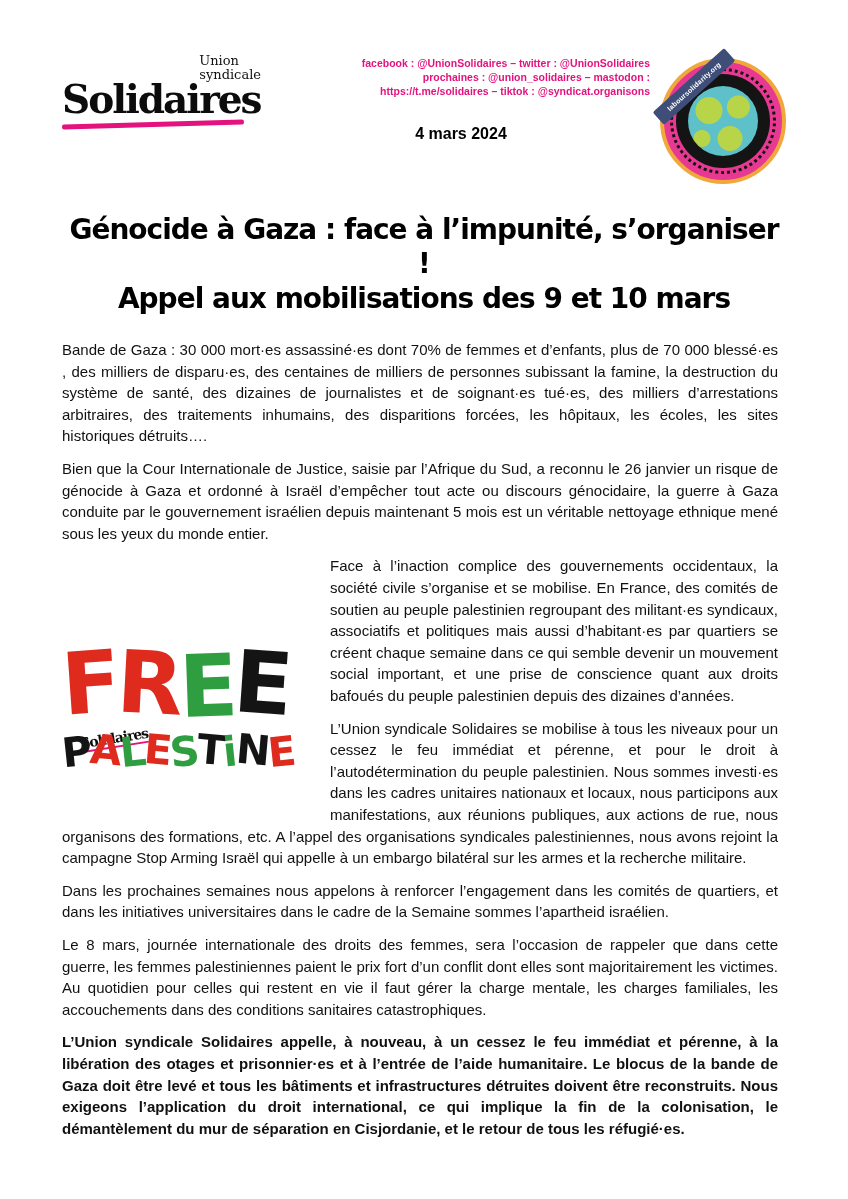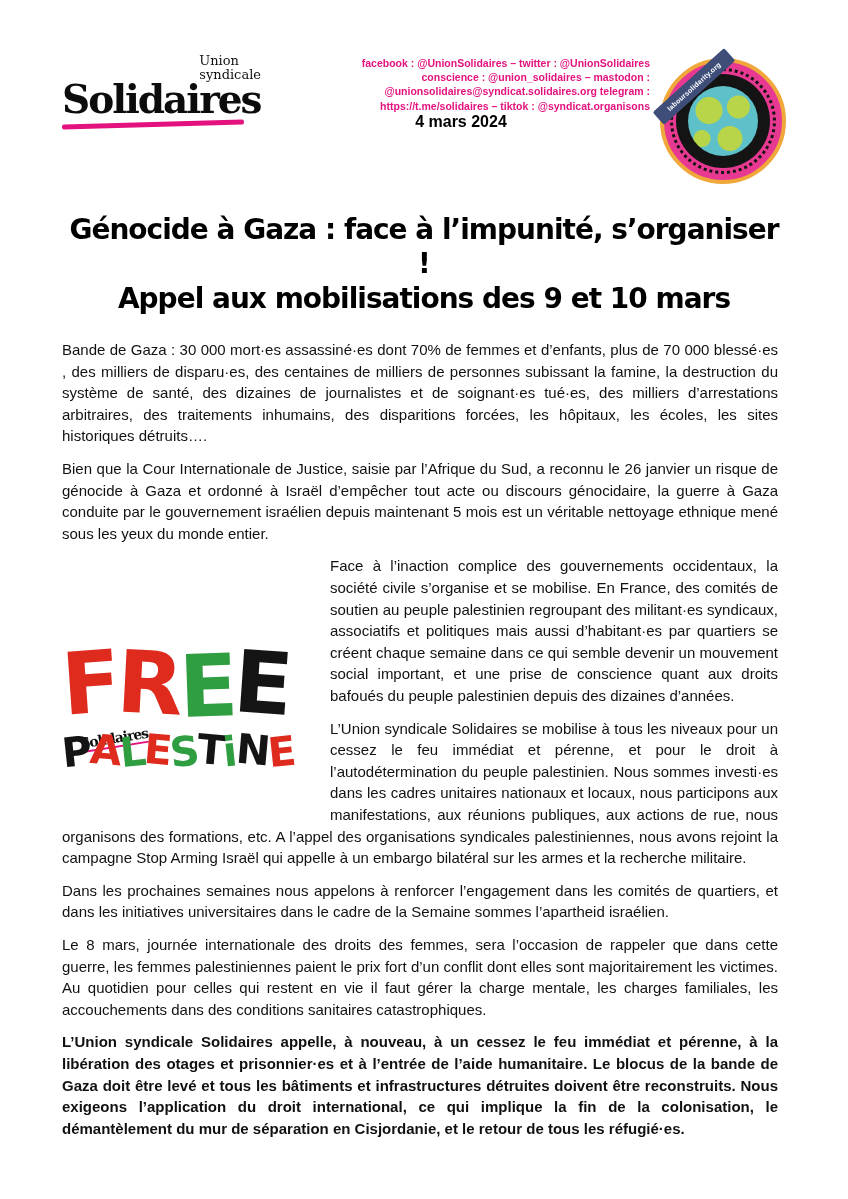--- a/index.html
+++ b/index.html
@@ -136,7 +136,7 @@
     <div class="header-center">
       <div class="social">
         <div>facebook : @UnionSolidaires – twitter : @UnionSolidaires</div>
-        <div>conscience : @union_solidaires – mastodon :</div>
+        <div>prochaines : @union_solidaires – mastodon :</div>
         <div>@unionsolidaires@syndicat.solidaires.org  telegram :</div>
         <div>https://t.me/solidaires – tiktok : @syndicat.organisons</div>
       </div>

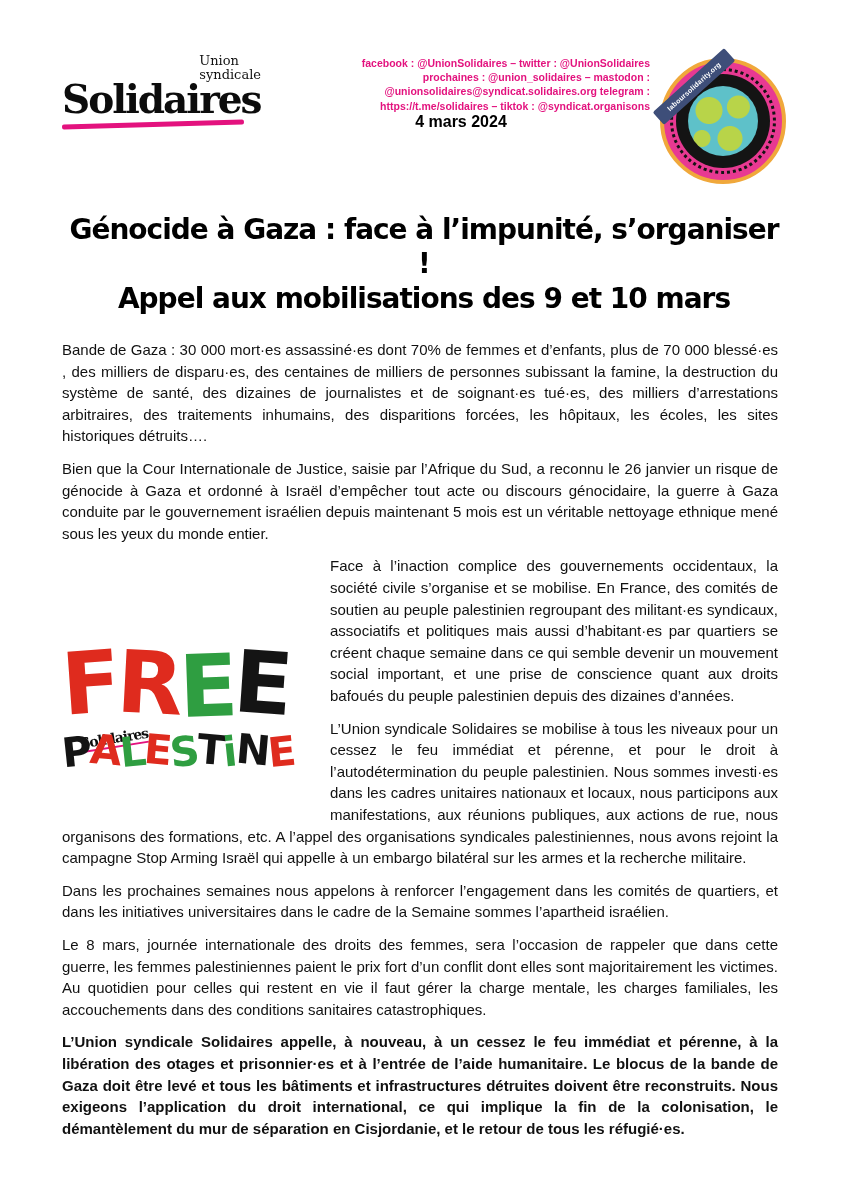--- a/index.html
+++ b/index.html
@@ -137,7 +137,6 @@
       <div class="social">
         <div>facebook : @UnionSolidaires – twitter : @UnionSolidaires</div>
         <div>prochaines : @union_solidaires – mastodon :</div>
-        <div>@unionsolidaires@syndicat.solidaires.org  telegram :</div>
         <div>https://t.me/solidaires – tiktok : @syndicat.organisons</div>
       </div>
       <div class="date">4 mars 2024</div>

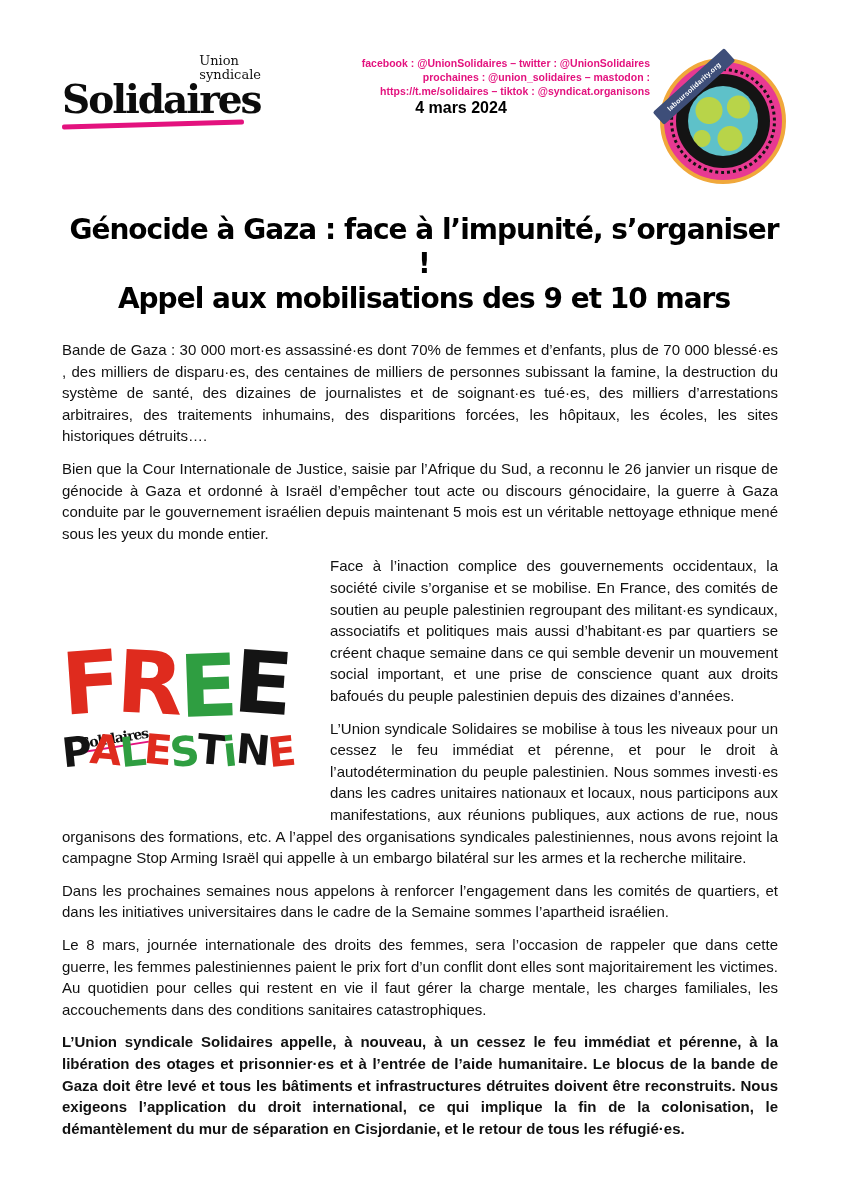--- a/index.html
+++ b/index.html
@@ -38,7 +38,7 @@
     color:#e3127e;font-weight:bold;font-size:10.5px;line-height:1.35;
     text-align:right;
   }
-  .date{font-weight:bold;font-size:16px;color:#000;}
+  .date{font-weight:bold;font-size:16px;margin-top:26px;color:#000;}
   
   .round-logo{width:126px;height:126px;position:relative;flex:0 0 auto;margin-top:8px;}
   .rl-outer{

